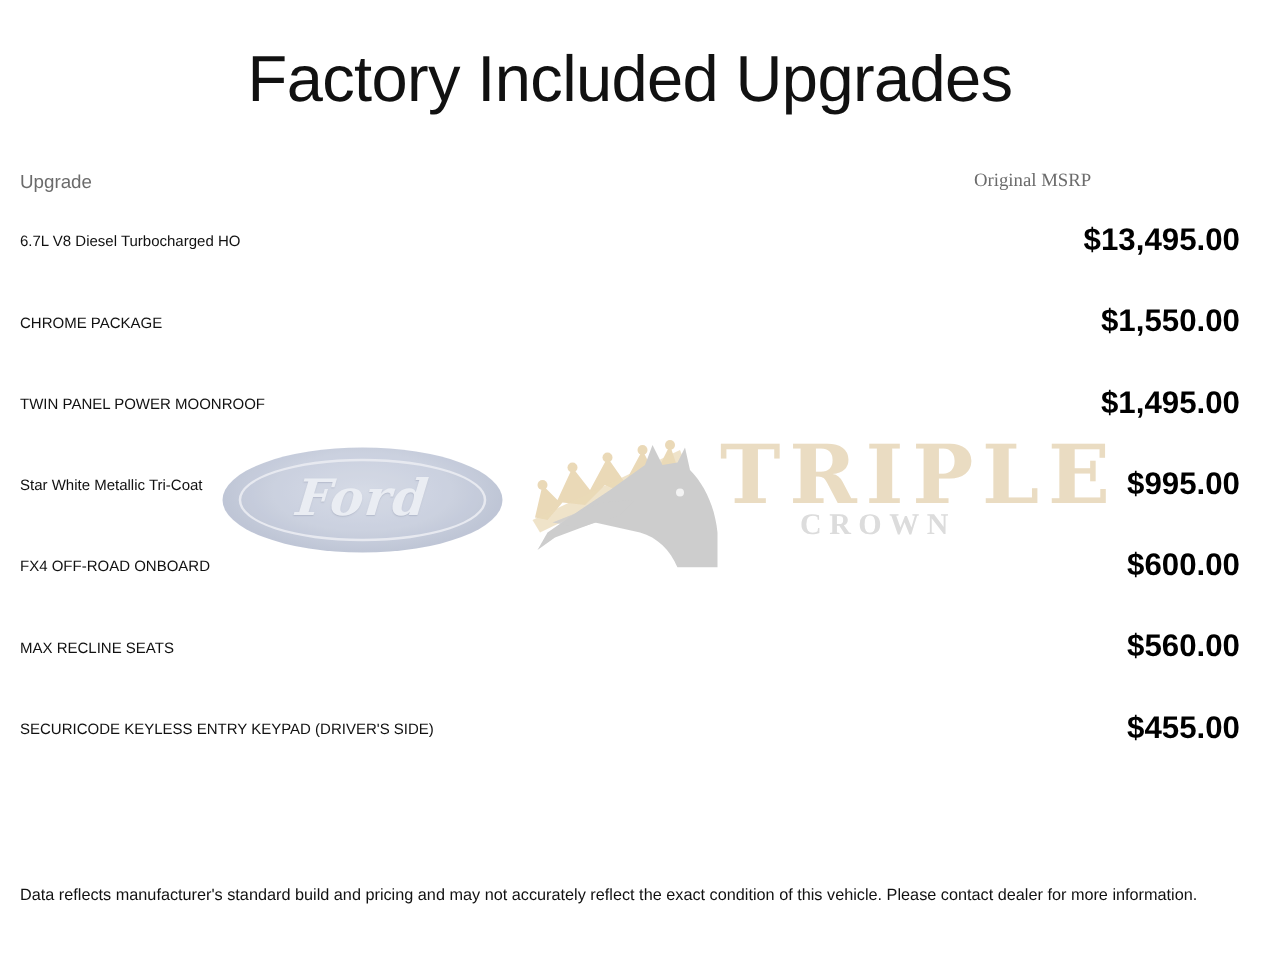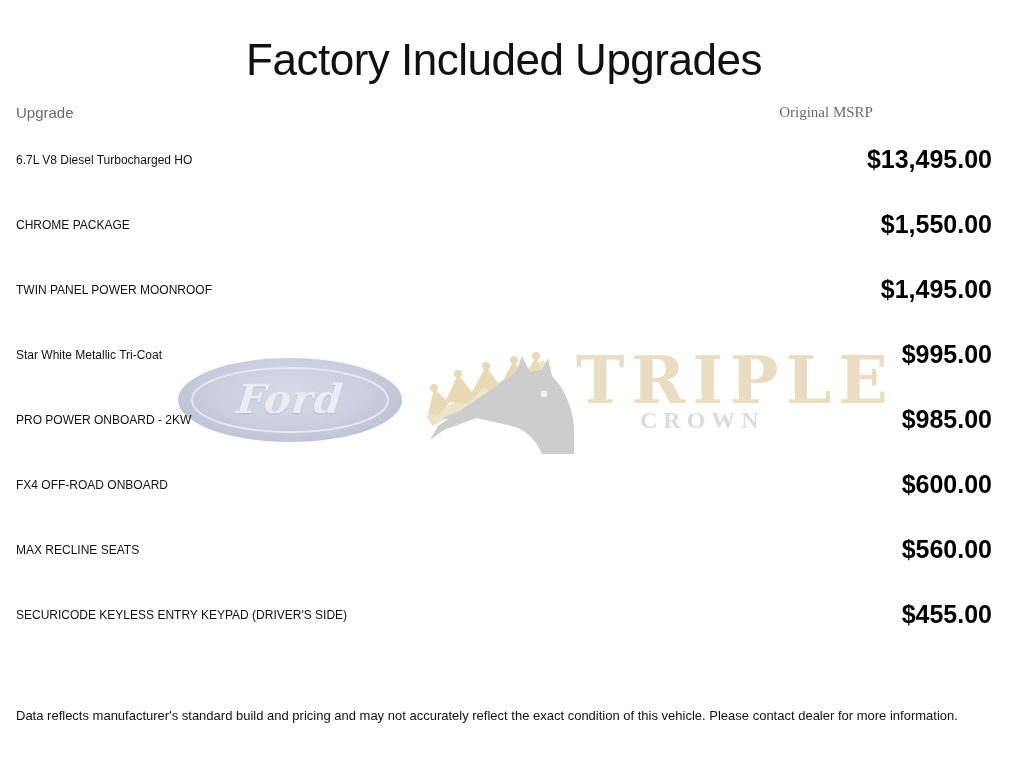--- a/index.html
+++ b/index.html
@@ -124,7 +124,7 @@
     text-align: center;
     font-family: "Liberation Sans", sans-serif;
     font-weight: normal;
-    font-size: 44px;
+    font-size: 52px;
     line-height: 1;
     color: #111111;
     margin: 0;

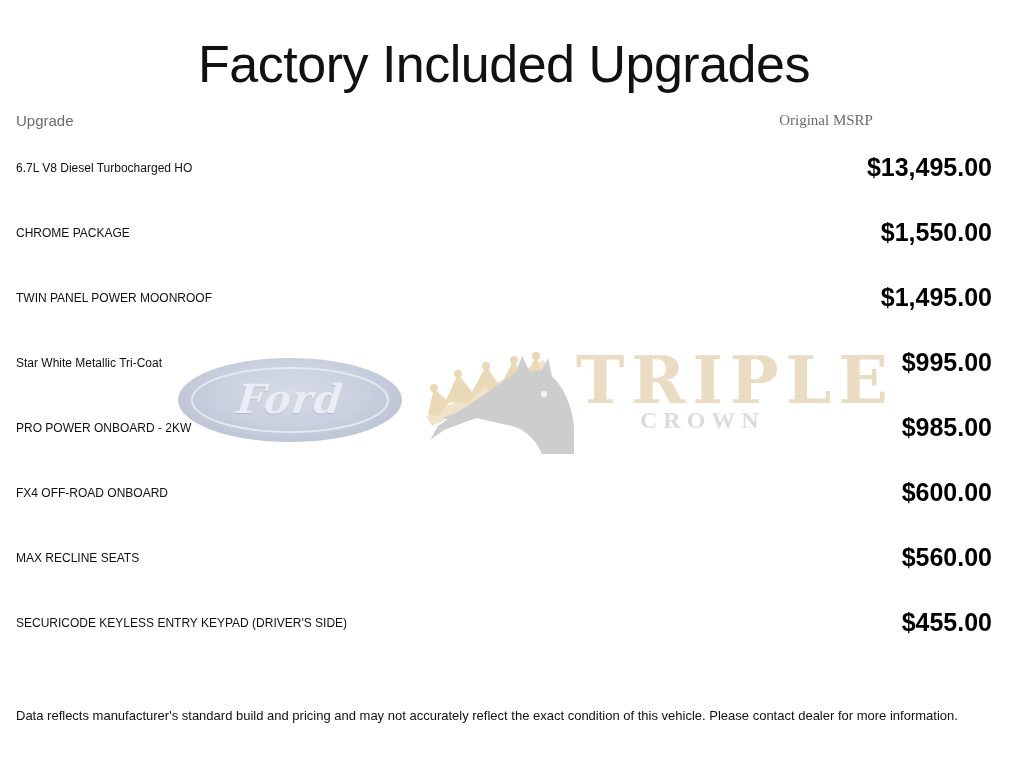--- a/index.html
+++ b/index.html
@@ -135,7 +135,7 @@
   .upgrades-table {
     width: 100%;
     border-collapse: collapse;
-    margin-top: 22px;
+    margin-top: 47px;
     table-layout: fixed;
   }
 

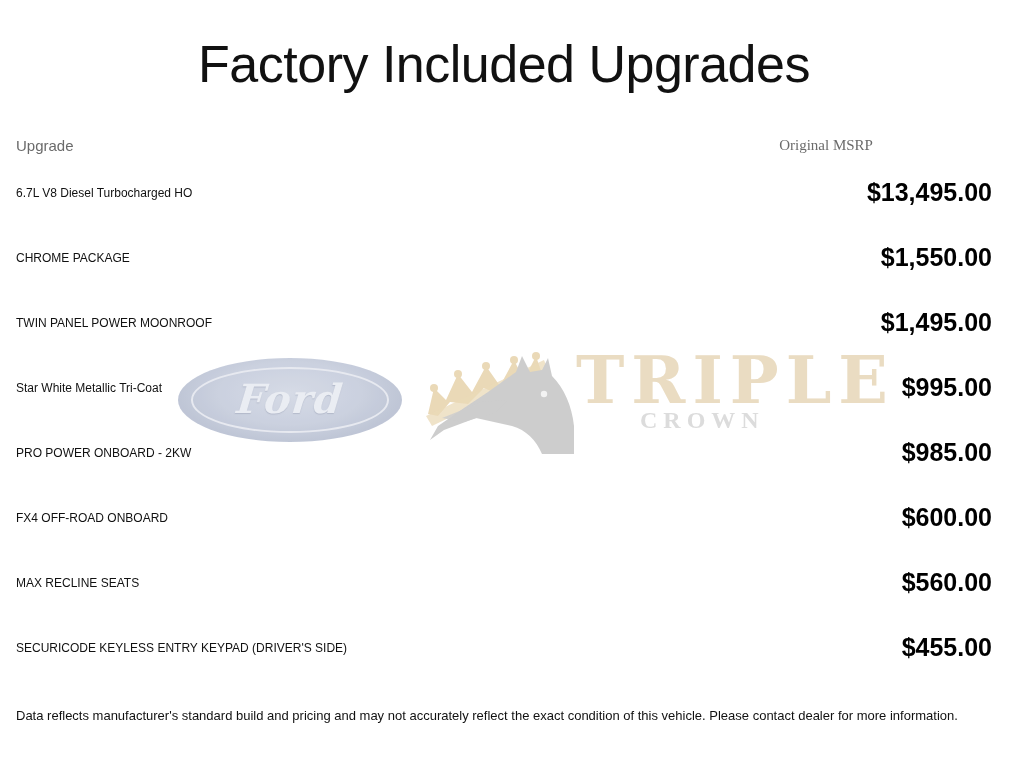--- a/index.html
+++ b/index.html
@@ -263,10 +263,6 @@
           <td class="td-price">$995.00</td>
         </tr>
         <tr>
-          <td class="td-upgrade">PRO POWER ONBOARD - 2KW</td>
-          <td class="td-price">$985.00</td>
-        </tr>
-        <tr>
           <td class="td-upgrade">FX4 OFF-ROAD ONBOARD</td>
           <td class="td-price">$600.00</td>
         </tr>

